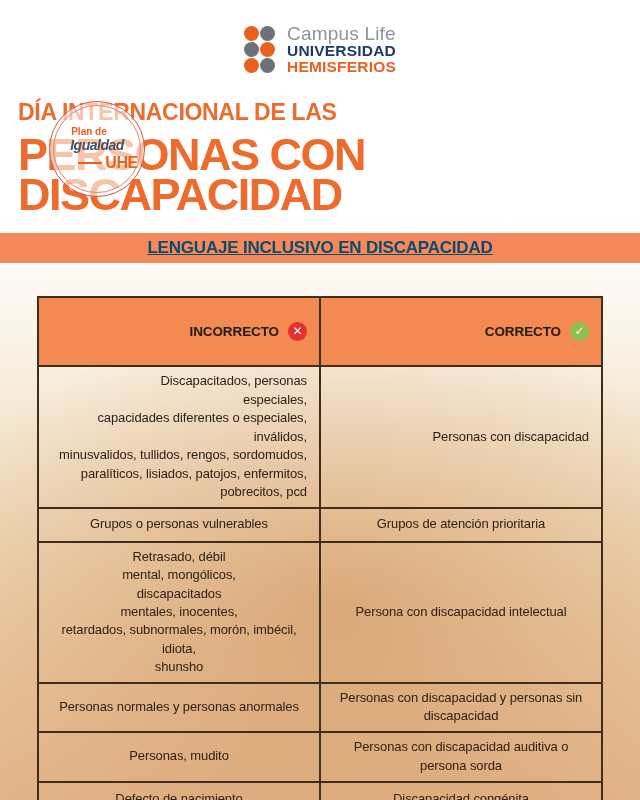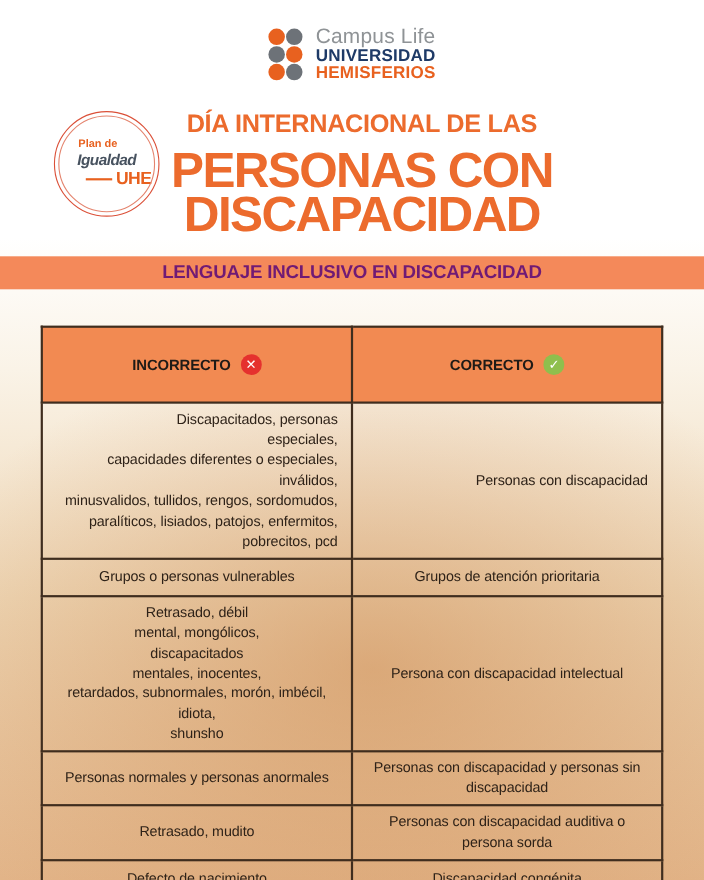--- a/index.html
+++ b/index.html
@@ -66,7 +66,7 @@
   .badge-rule { display: inline-block; width: 24px; height: 2.5px; background: #e8611f; }
   .badge-sub { font-size: 16px; font-weight: 800; color: #e8611f; letter-spacing: -0.5px; }
 
-  .title-block { text-align: center; padding-left: 18px; }
+  .title-block { text-align: left; padding-left: 18px; }
   .title-kicker {
     font-size: 23px;
     font-weight: 800;

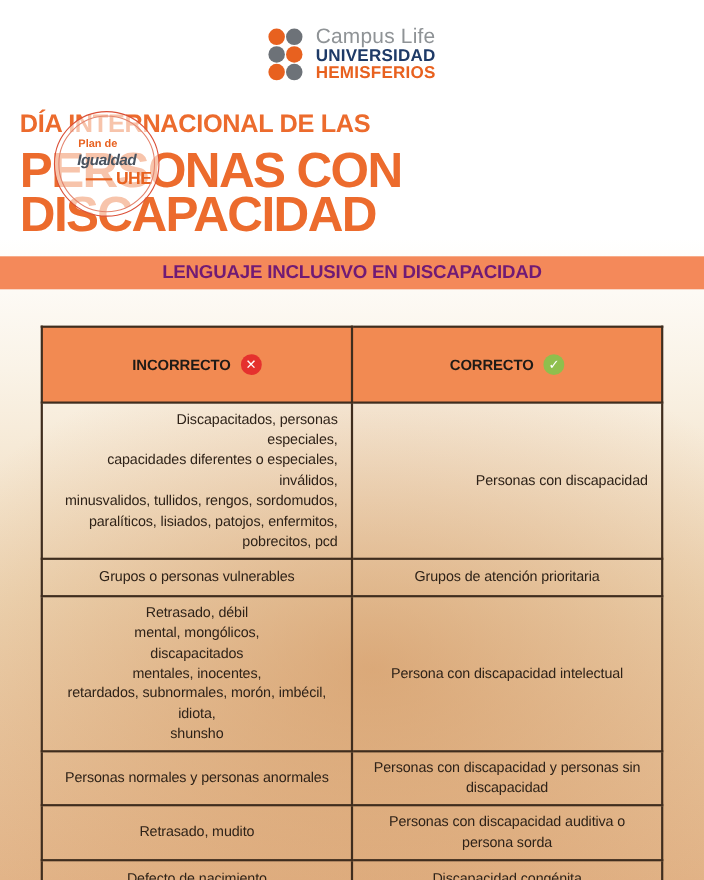--- a/index.html
+++ b/index.html
@@ -93,10 +93,11 @@
     justify-content: center;
   }
   .banner-label {
-    color: #701a75;
+    color: #0c4a6e;
     font-size: 17px;
     font-weight: 800;
     letter-spacing: -0.2px;
+    text-decoration: underline;
   }
 
   

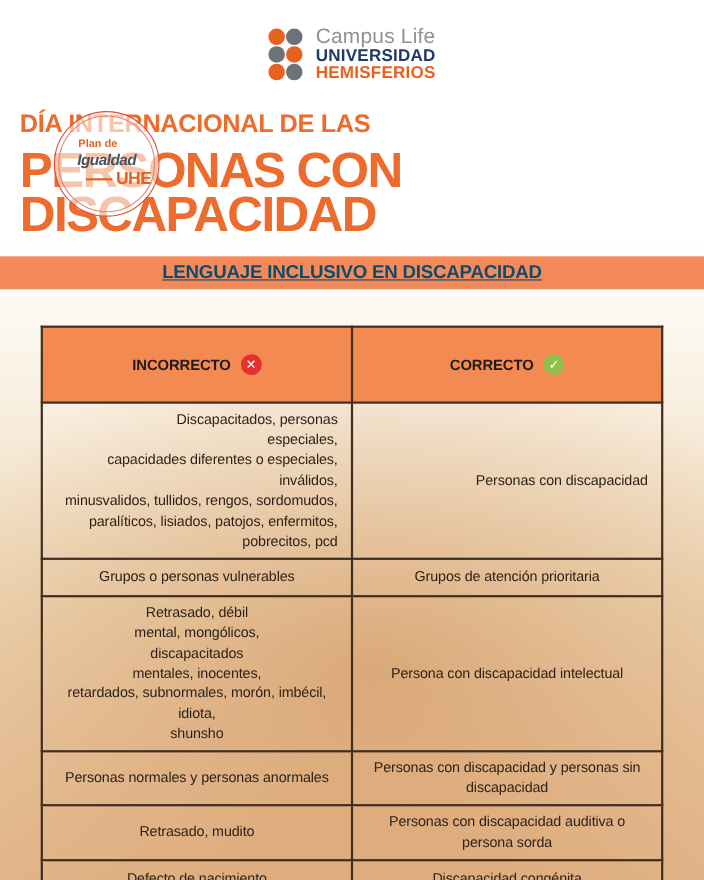--- a/index.html
+++ b/index.html
@@ -125,7 +125,7 @@
     font-size: 13.5px;
     color: #1f1b17;
   }
-  .hdr-inner { display: flex; align-items: center; justify-content: center; gap: 9px; }
+  .hdr-inner { display: flex; align-items: center; justify-content: flex-end; gap: 9px; }
   .mark {
     width: 19px; height: 19px;
     border-radius: 50%;

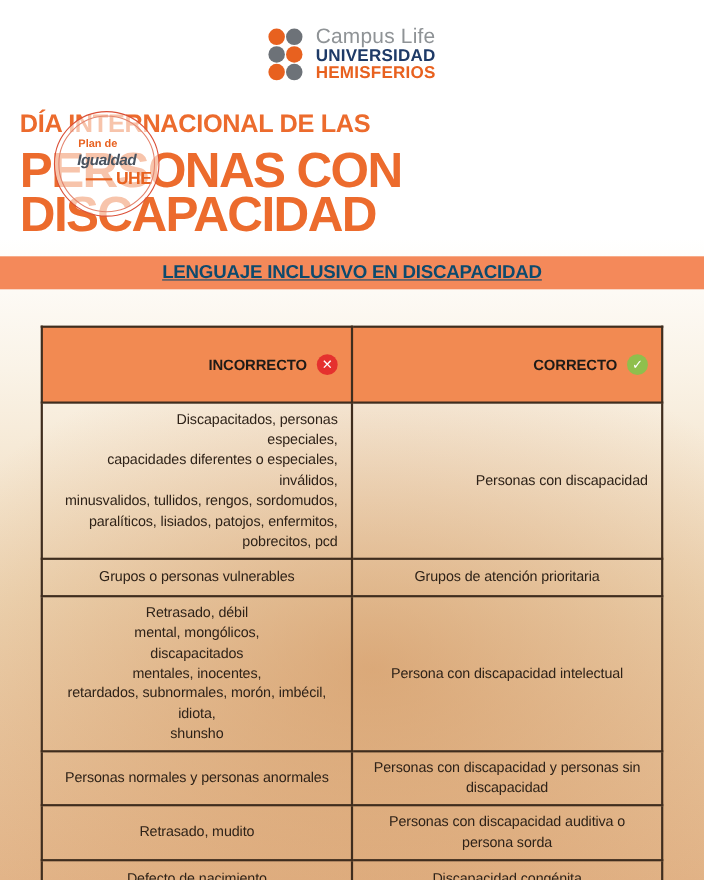--- a/index.html
+++ b/index.html
@@ -234,7 +234,7 @@
           <td>Personas con discapacidad y personas sin discapacidad</td>
         </tr>
         <tr class="rh-m2">
-          <td>Retrasado, mudito</td>
+          <td>Personas, mudito</td>
           <td>Personas con discapacidad auditiva o persona sorda</td>
         </tr>
         <tr class="rh-s2">

